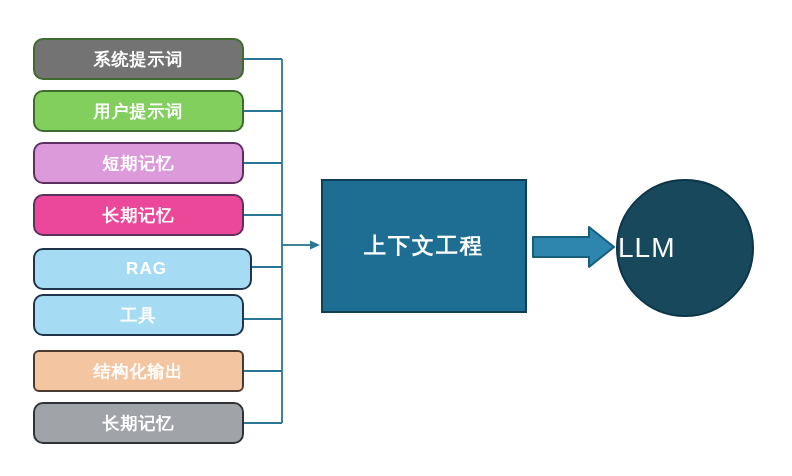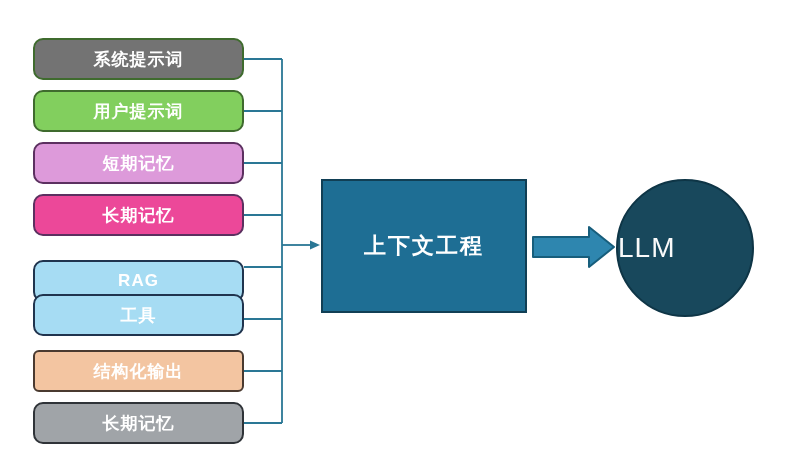--- a/index.html
+++ b/index.html
@@ -84,7 +84,7 @@
       <div class="input-node" style="top: 194px; background: #ec4899; border-color: rgb(92, 48, 96);">
         <span>长期记忆</span>
       </div>
-      <div class="input-node" style="top: 260px; background: rgb(166, 220, 243); border-color: rgb(32, 52, 78);">
+      <div class="input-node" style="top: 248px; background: rgb(166, 220, 243); border-color: rgb(32, 52, 78); padding-left: 8px;">
         <span>RAG</span>
       </div>
       <div class="input-node" style="top: 294px; background: rgb(166, 220, 243); border-color: rgb(32, 52, 78); align-items: center;">

